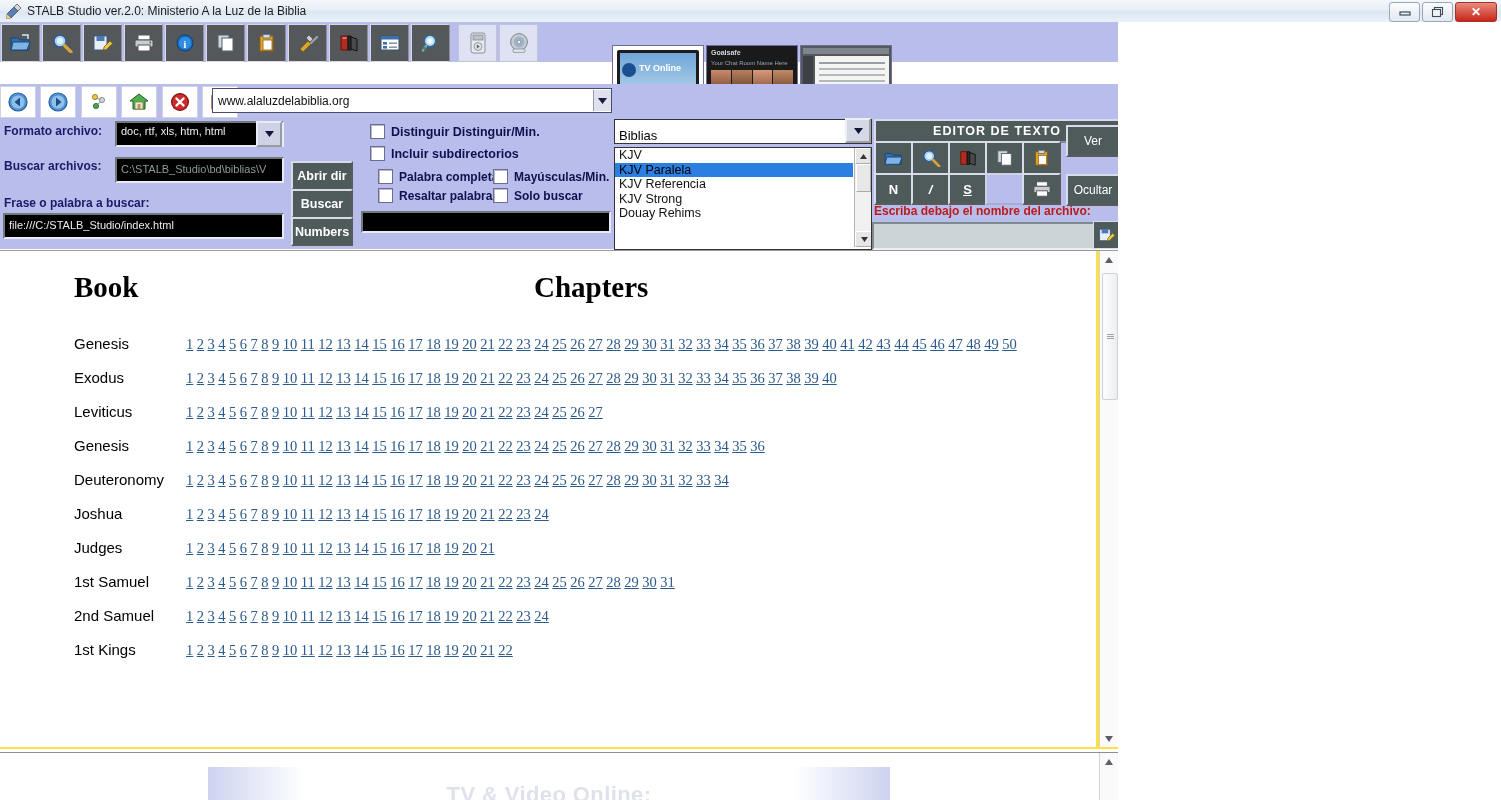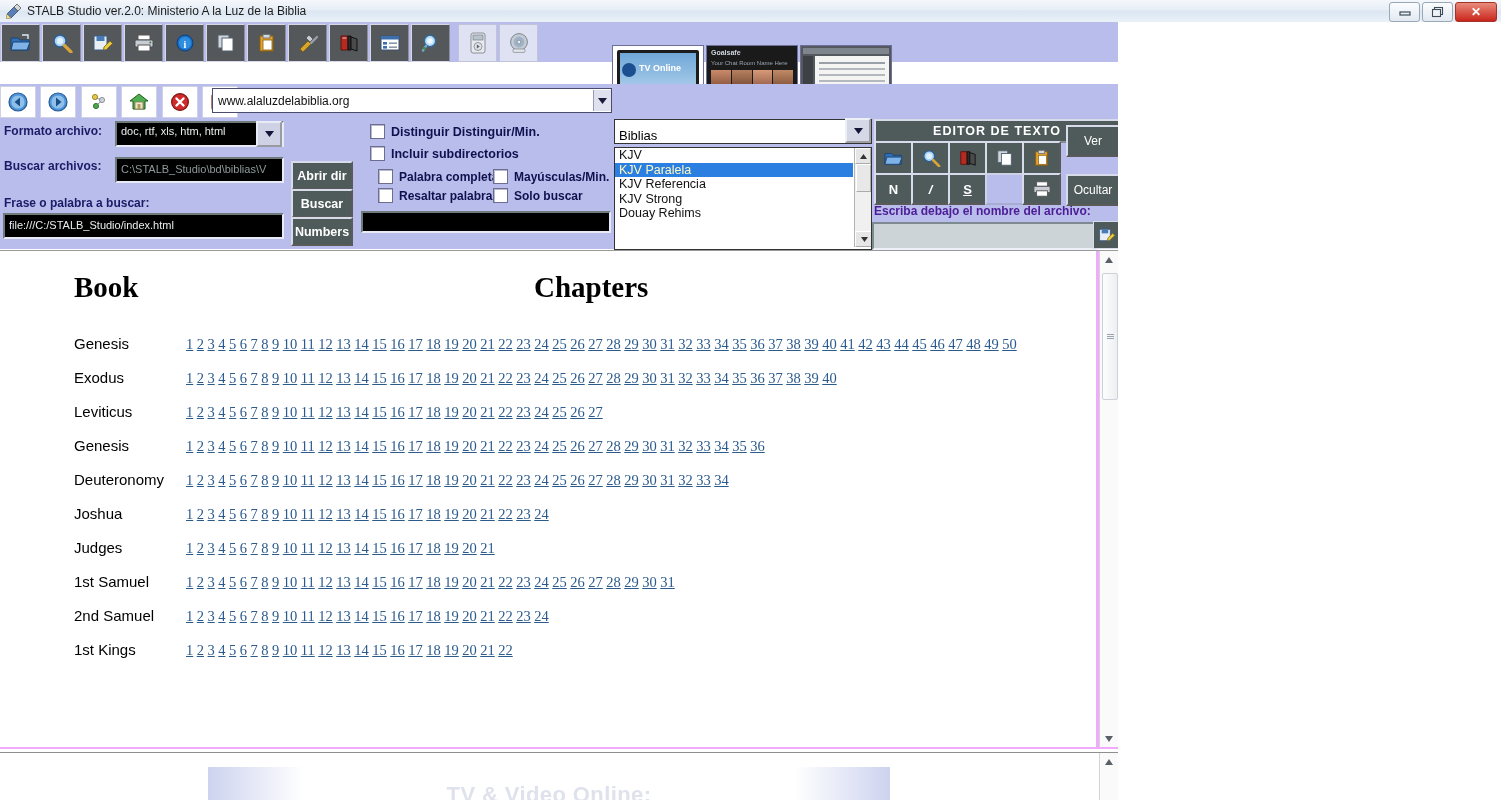--- a/index.html
+++ b/index.html
@@ -87,7 +87,7 @@
          position:relative;overflow:hidden;}
   .blist ul{margin:0;padding:0;list-style:none;}
   .blist li{font-size:12.5px;color:#111;padding:0 4px;height:14.5px;line-height:14.5px;white-space:nowrap;}
-  .blist li.sel{background:#2b7fe0;color:#fef9c3;margin-right:18px;}
+  .blist li.sel{background:#2b7fe0;color:#000000;margin-right:18px;}
   .bsb{position:absolute;right:0;top:0;width:16px;height:99px;background:#f0f0f0;border-left:1px solid #b4b4b4;}
   .bsb .ar{height:14px;display:flex;align-items:center;justify-content:center;background:#e6e6e6;border:1px outset #fff;}
   .bsb .th{position:absolute;top:16px;left:1px;width:13px;height:26px;background:#e8e8e8;border:1px outset #fff;}

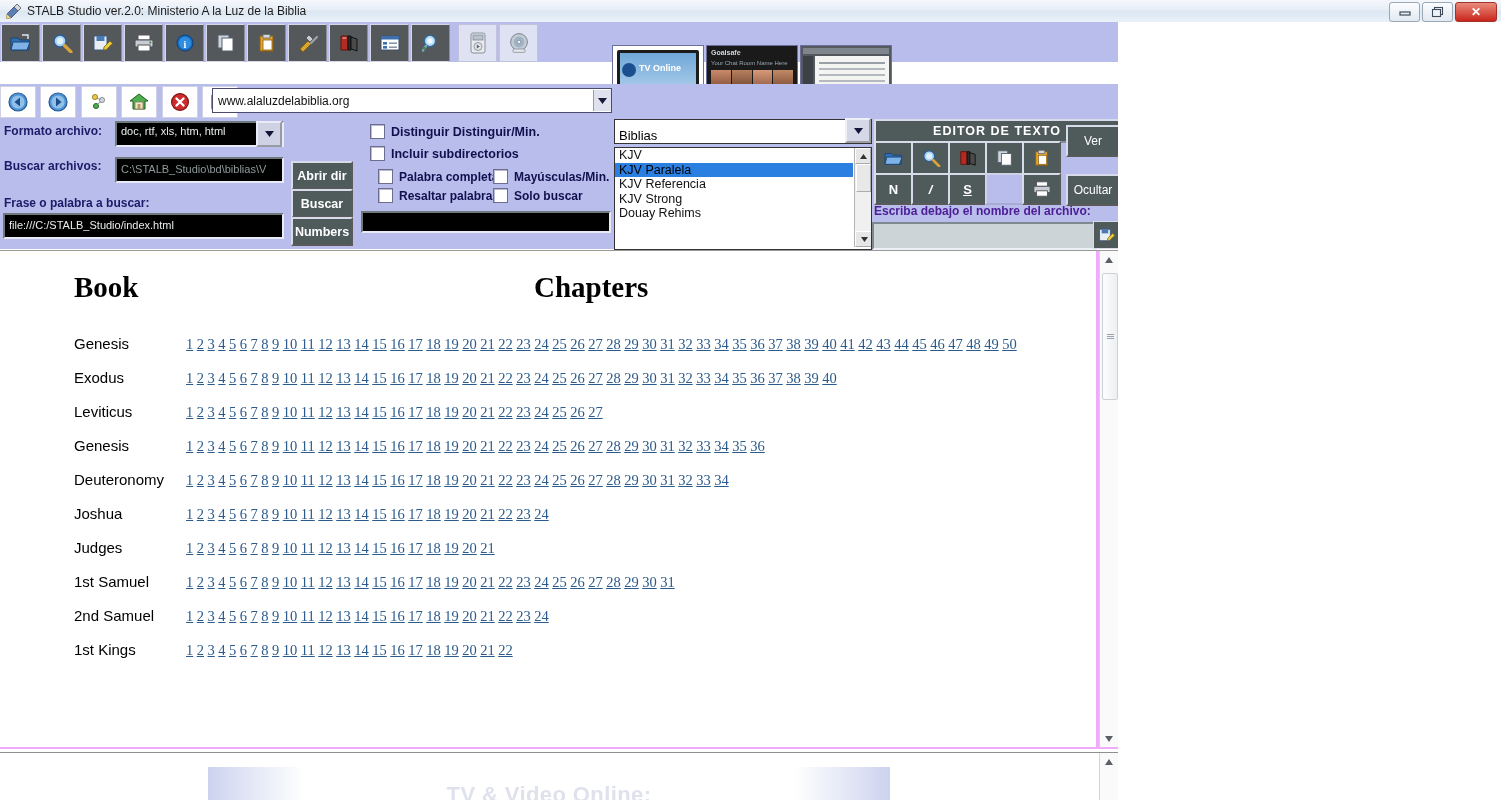--- a/index.html
+++ b/index.html
@@ -103,7 +103,7 @@
         display:flex;align-items:center;justify-content:center;}
   .ebtn .st{color:#fff;font-size:13px;font-weight:bold;}
   .ebtn .stl{color:#fff;font-size:12px;}
-  .enote{position:absolute;left:2px;top:85px;width:242px;font-size:12px;font-weight:bold;color:#4c1d95;
+  .enote{position:absolute;left:2px;top:85px;width:242px;font-size:12px;font-weight:bold;color:#b91c1c;
          white-space:nowrap;}
   .efield{position:absolute;left:872px;top:200px;width:221px;height:24px;background:#ccd4d8;
           border-top:2px solid #7d8a8f;border-left:2px solid #7d8a8f;

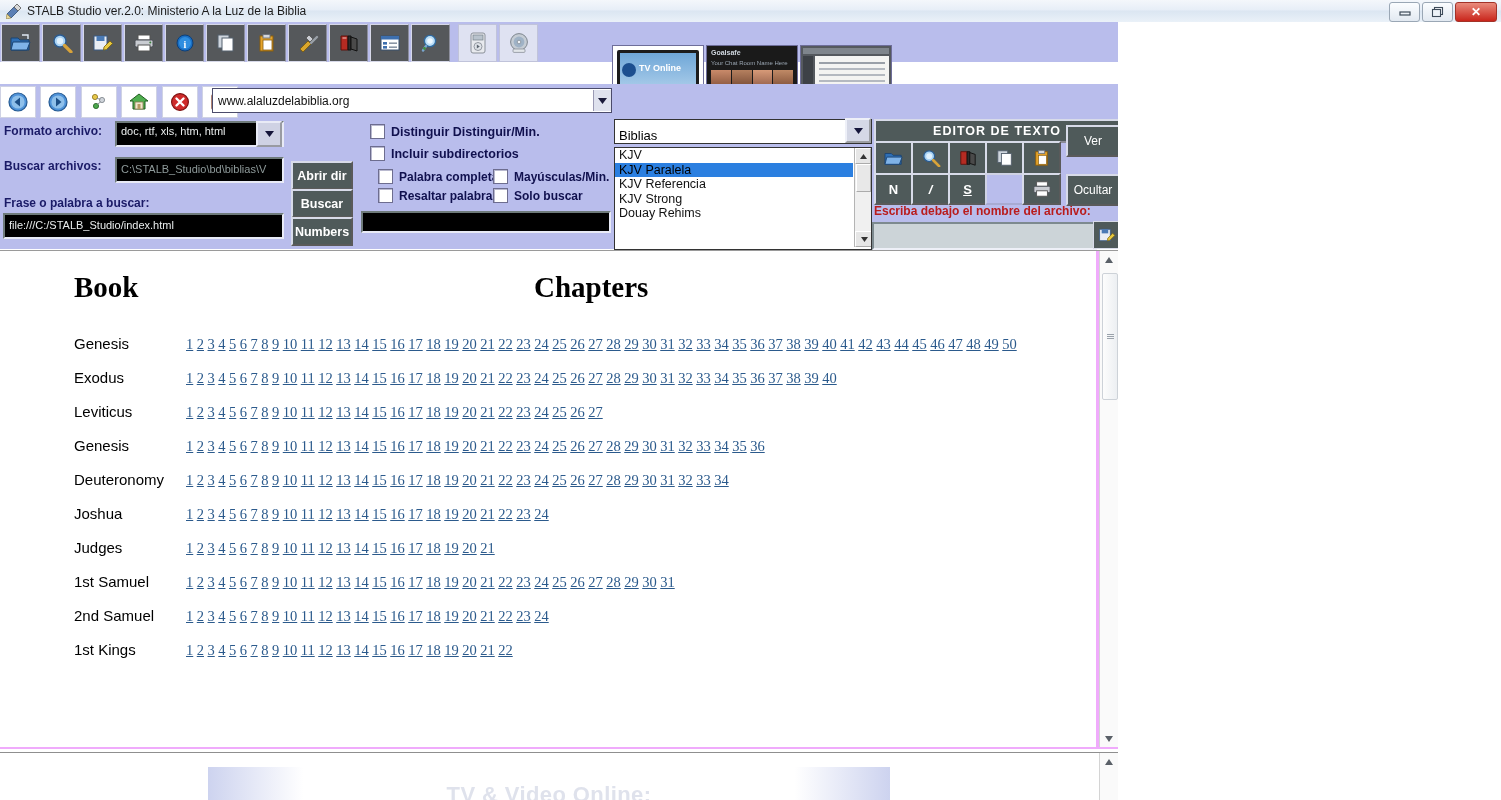--- a/index.html
+++ b/index.html
@@ -112,7 +112,7 @@
          border:1px solid #d8dbe9;display:flex;align-items:center;justify-content:center;}
 
   
-  .content{position:absolute;left:0;top:228px;width:1118px;height:498px;background:#f0abfc;
+  .content{position:absolute;left:0;top:228px;width:1118px;height:498px;background:#fde047;
            border-top:1px solid #9a9a9a;overflow:hidden;}
   .doc{position:absolute;left:0;top:0;width:1096px;height:496px;overflow:hidden;background:#fff;}
   h1.book-h{position:absolute;left:74px;top:20px;margin:0;font-family:"Liberation Serif",serif;

